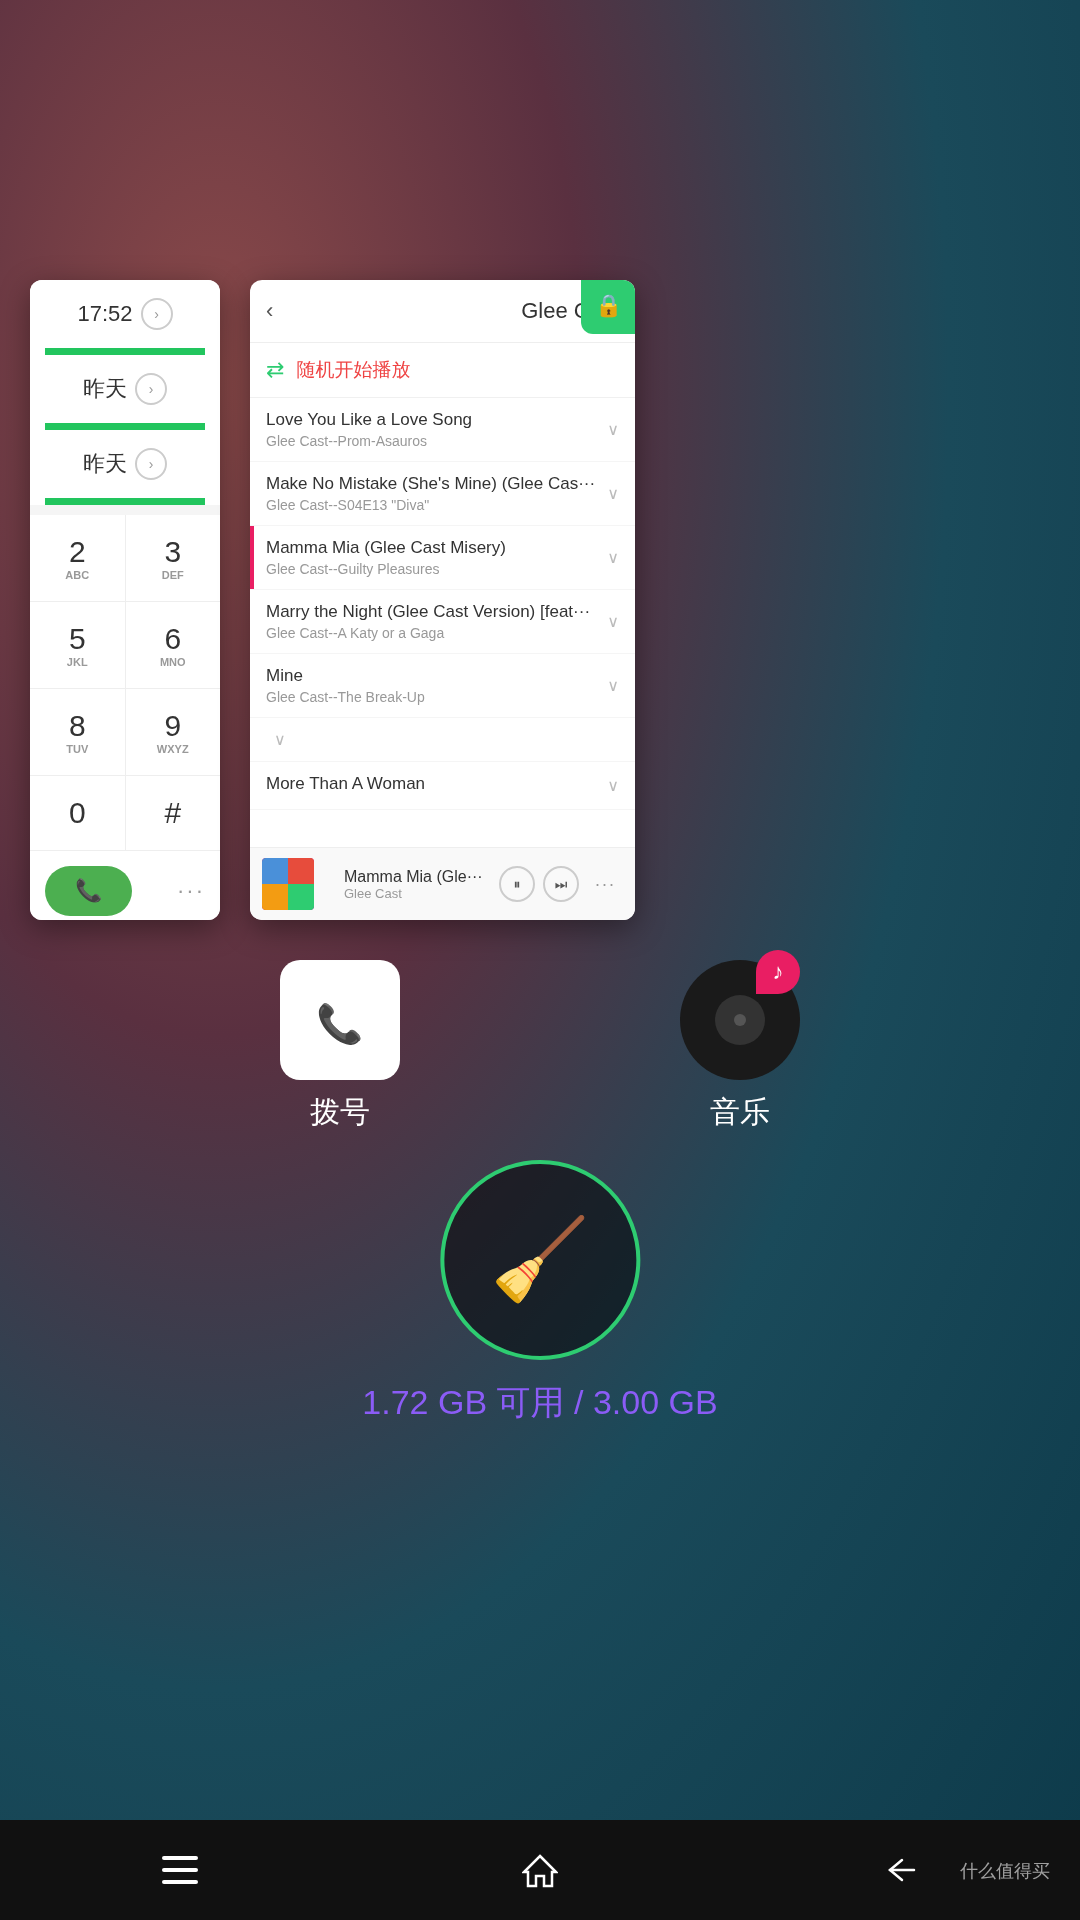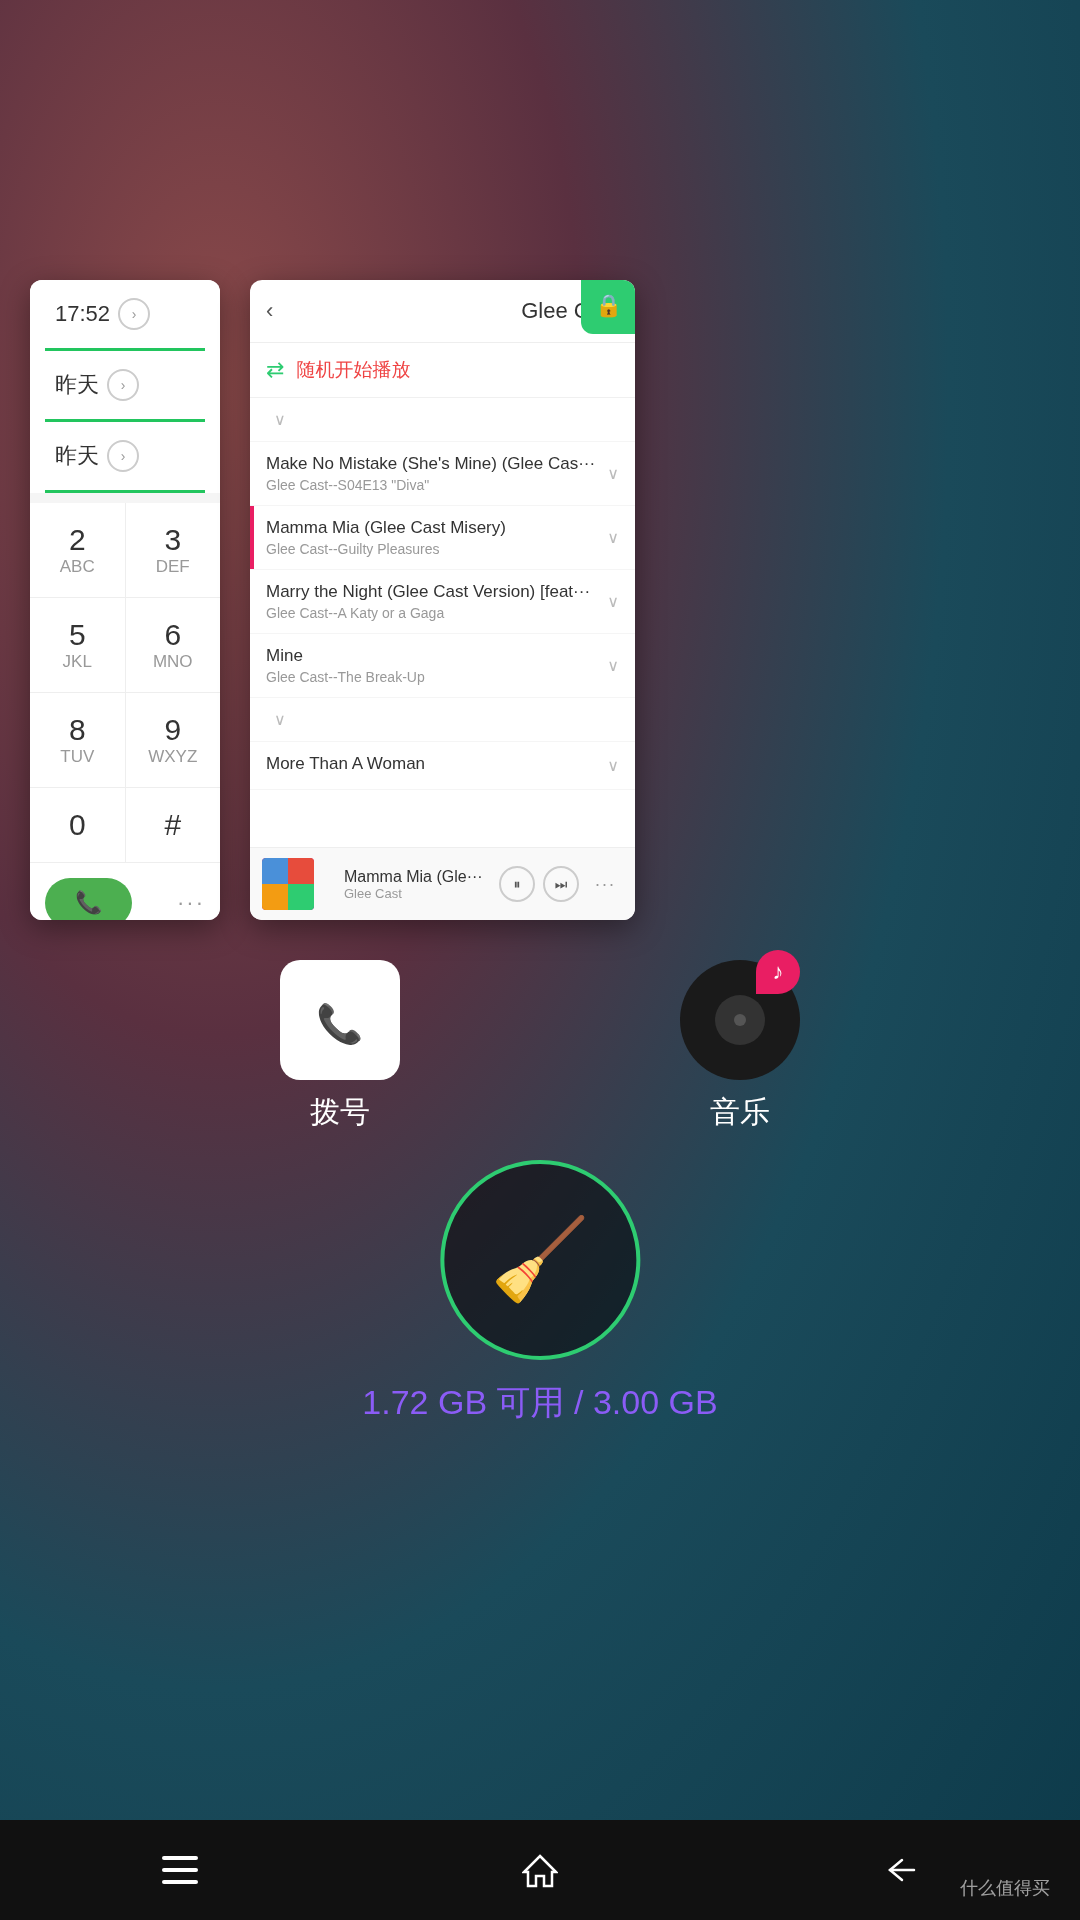--- a/index.html
+++ b/index.html
@@ -57,9 +57,9 @@
     .dialer-row {
       display: flex;
       align-items: center;
-      justify-content: flex-start;
+      justify-content: center;
       padding: 18px 10px;
-      border-bottom: 3px solid #22c55e;
+      border-bottom: 7px solid #22c55e;
       gap: 8px;
     }
 

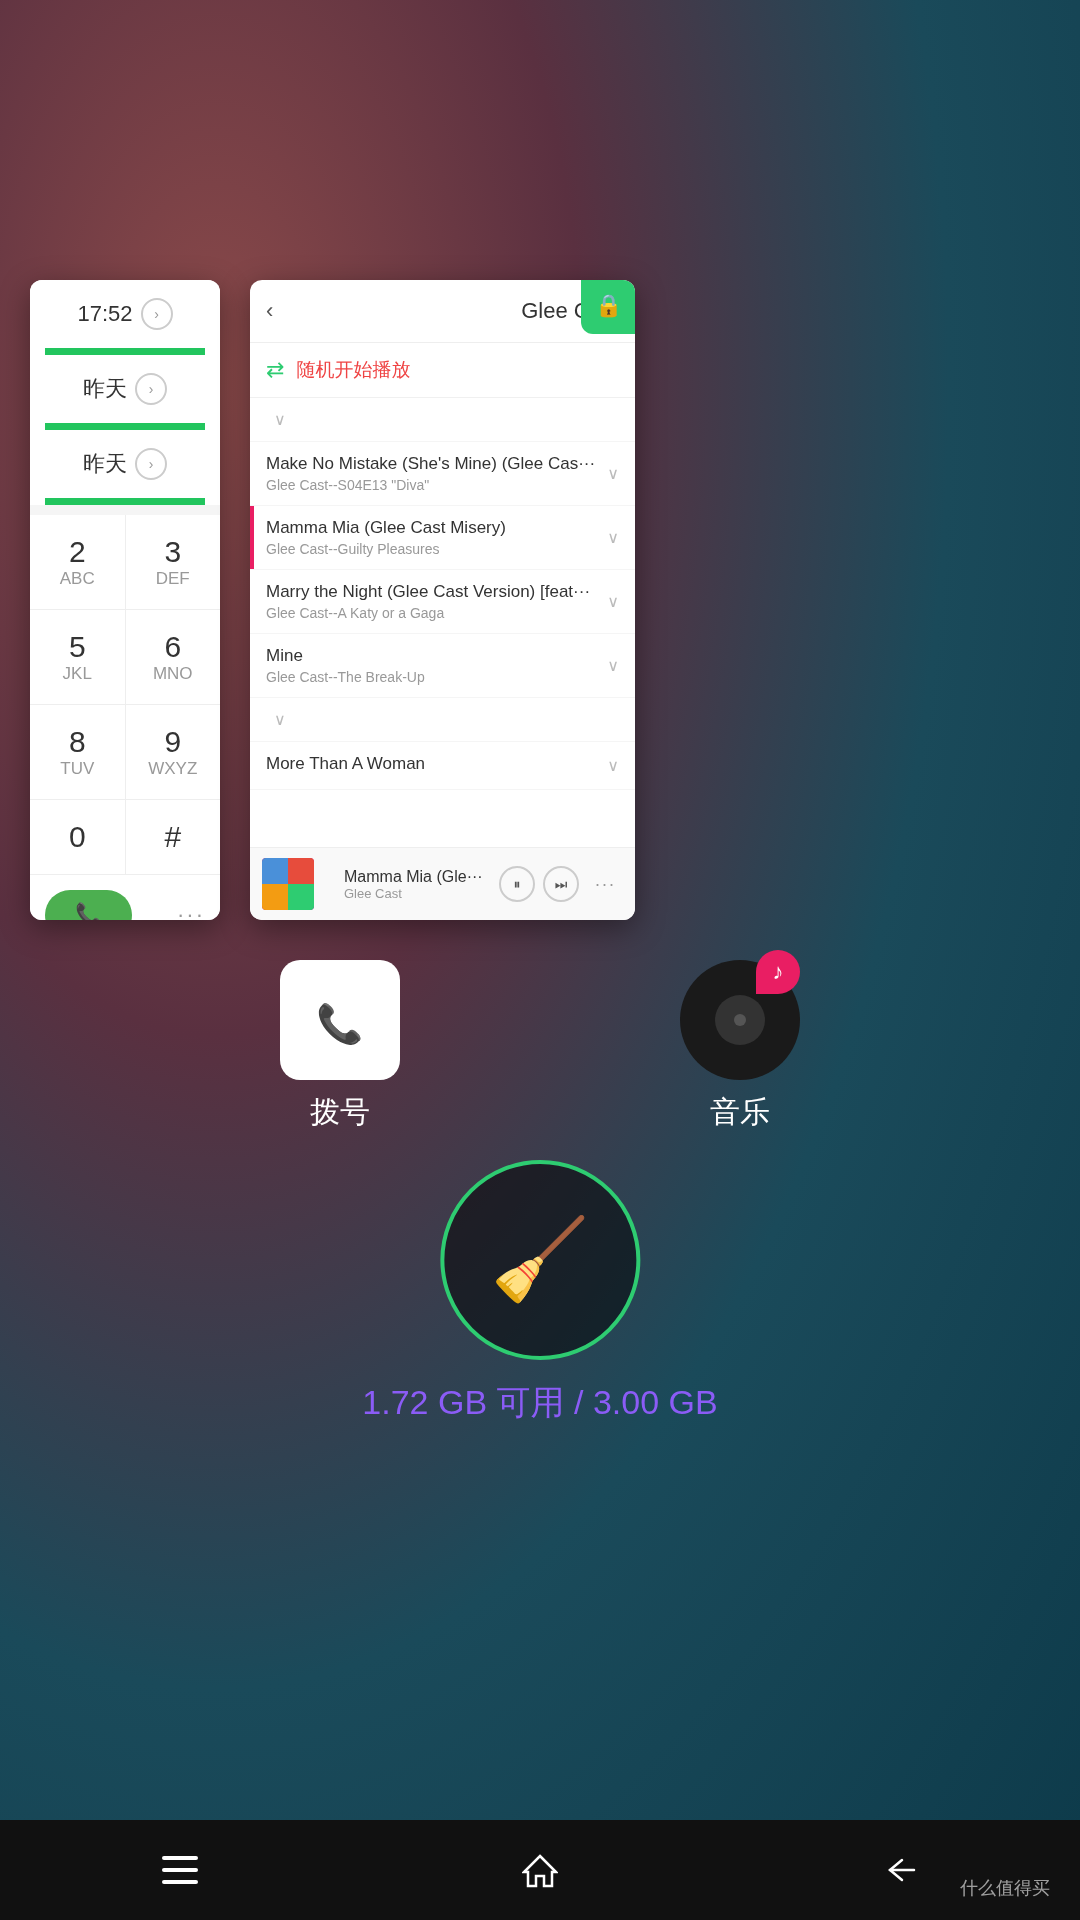--- a/index.html
+++ b/index.html
@@ -522,6 +522,10 @@
 
       <div class="song-list">
         <div class="song-item">
+          <div class="song-info">
+            <div class="song-title">Love You Like a Love Song</div>
+            <div class="song-artist">Glee Cast--Prom-Asauros</div>
+          </div>
           <span class="song-chevron">∨</span>
         </div>
         <div class="song-item">

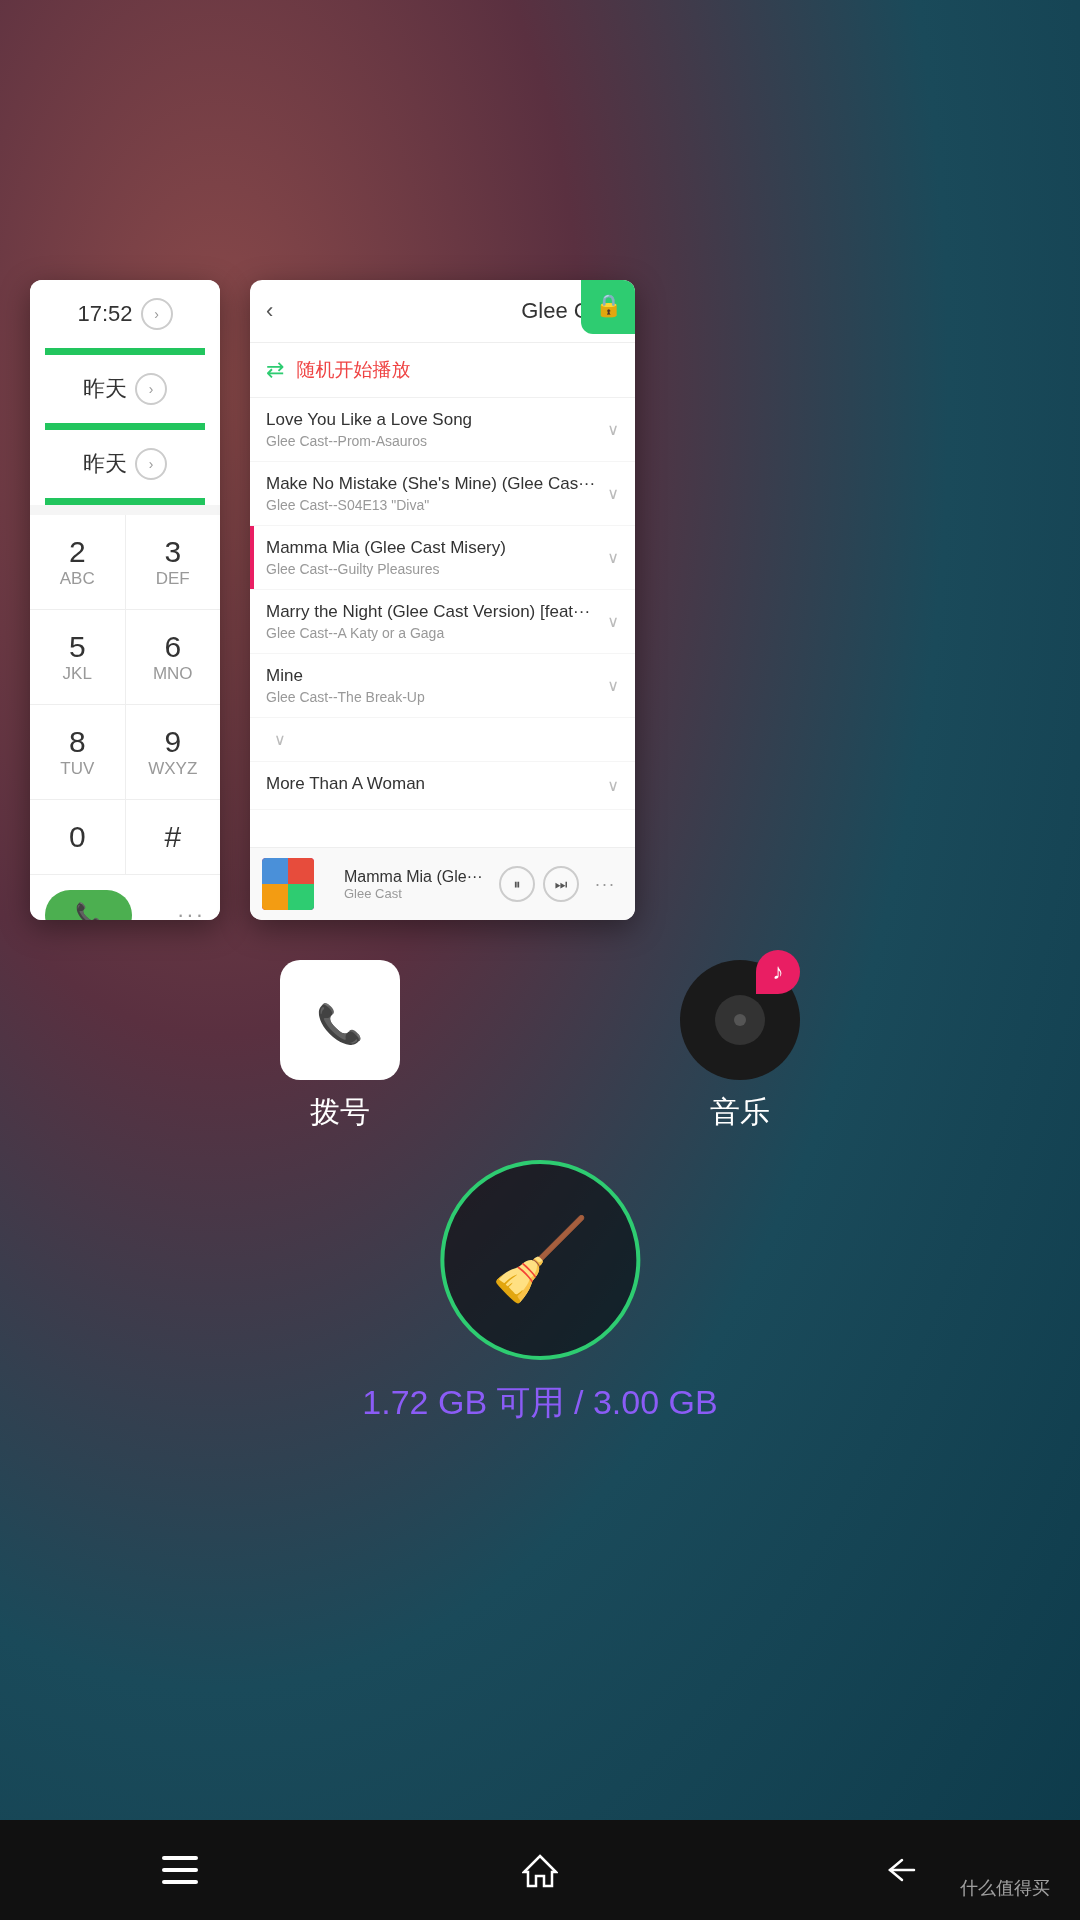--- a/index.html
+++ b/index.html
@@ -102,8 +102,9 @@
     }
 
     .dialer-key .letters {
-      font-size: 17px;
+      font-size: 11px;
       color: #999;
+      font-weight: bold;
     }
 
     .dialer-bottom {

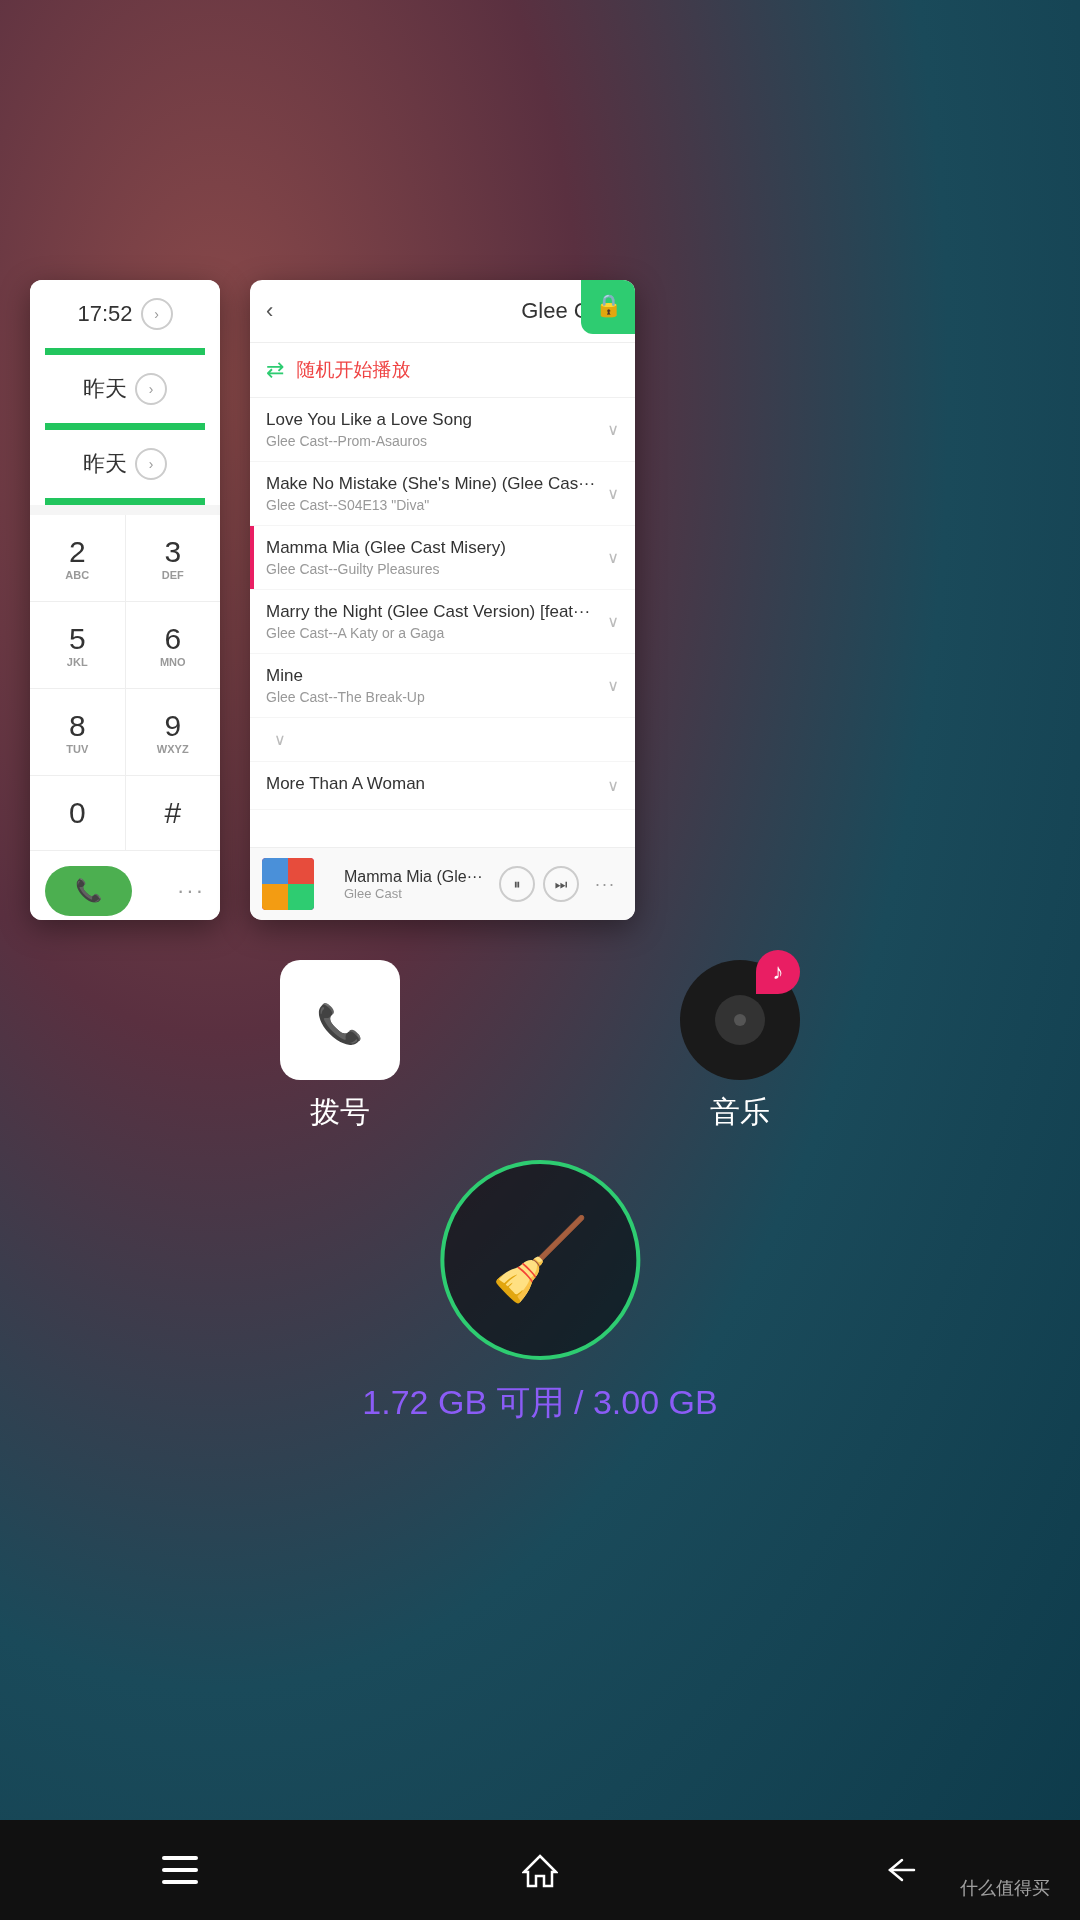--- a/index.html
+++ b/index.html
@@ -417,7 +417,7 @@
     
     .watermark {
       position: absolute;
-      bottom: 20px;
+      bottom: 37px;
       right: 30px;
       color: rgba(255,255,255,0.6);
       font-size: 18px;

